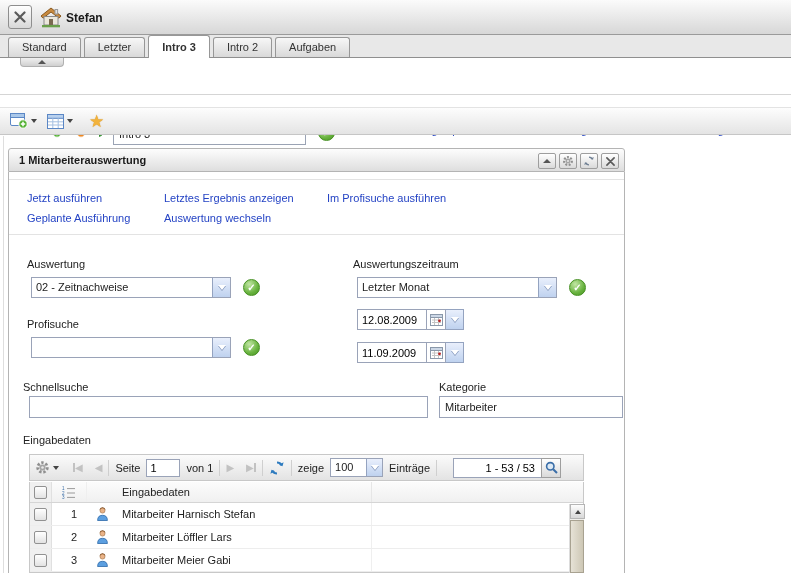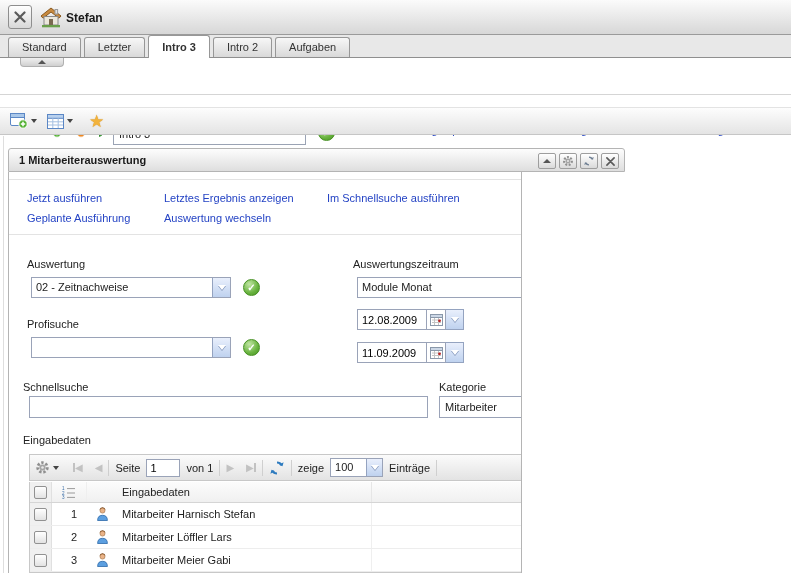--- a/index.html
+++ b/index.html
@@ -65,7 +65,7 @@
   .tool-btn { width:18px; height:16px; border:1px solid #9e9e9e; border-radius:2px;
               background:linear-gradient(#ffffff,#dadada); display:flex; align-items:center;
               justify-content:center; cursor:pointer; }
-  .panel-body { position:absolute; left:0; top:24px; width:514px; height:401px; background:#fff;
+  .panel-body { position:absolute; left:0; top:24px; width:617px; height:401px; background:#fff;
                 border-left:1px solid #b4b4b4; border-right:1px solid #b4b4b4; overflow:hidden; }
   .sep { position:absolute; left:0; width:615px; height:1px; background:#e3e3e3; }
   .plink { position:absolute; color:#2443c4; cursor:pointer; white-space:nowrap; }

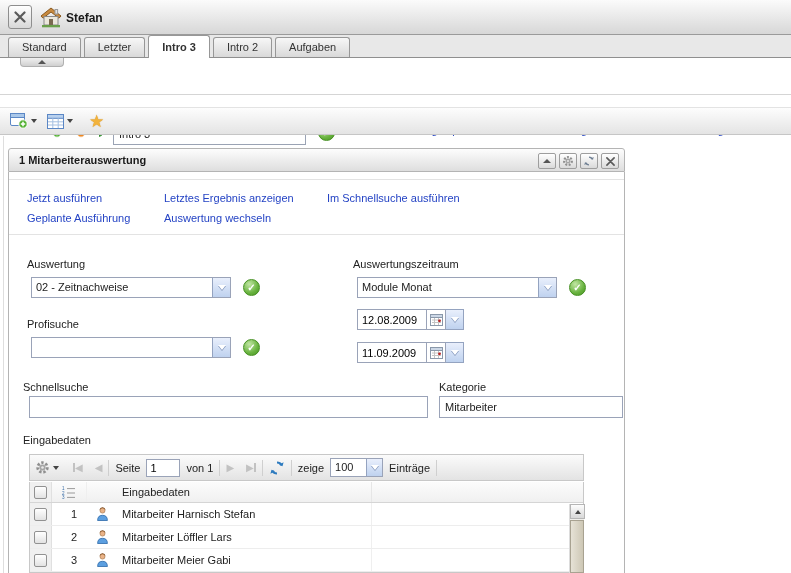--- a/index.html
+++ b/index.html
@@ -259,7 +259,7 @@
 
       <span class="plink" style="left:18px;  top:20px;">Jetzt ausführen</span>
       <span class="plink" style="left:155px; top:20px;">Letztes Ergebnis anzeigen</span>
-      <span class="plink" style="left:318px; top:20px;">Im Schnellsuche ausführen</span>
+      <span class="plink" style="left:318px; top:20px;">Im Profisuche ausführen</span>
       <span class="plink" style="left:18px;  top:40px;text-align:right;">Geplante Ausführung</span>
       <span class="plink" style="left:155px; top:40px;">Auswertung wechseln</span>
 

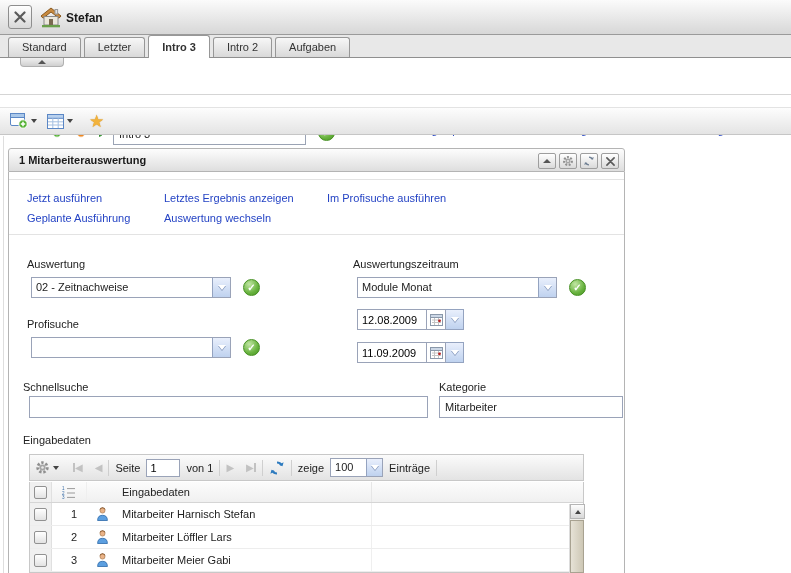--- a/index.html
+++ b/index.html
@@ -276,7 +276,7 @@
 
       <span class="flabel" style="left:344px; top:86px;">Auswertungszeitraum</span>
       <div class="combo" style="left:348px; top:105px; width:200px;">
-        <span class="combo-value">Module Monat</span>
+        <span class="combo-value">Letzter Monat</span>
         <span class="combo-trigger">
             <span class="chev"></span>
           </span>

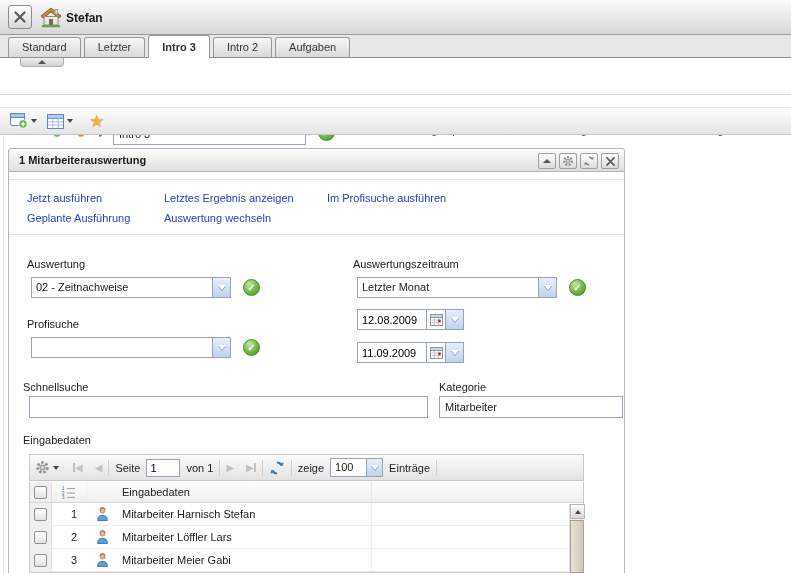--- a/index.html
+++ b/index.html
@@ -382,6 +382,15 @@
         </div>
         <span>Einträge</span>
         <span class="psep"></span>
+        <div class="range-wrap">
+          <input class="range-input" value="1 - 53 / 53" style="">
+          <span class="mag-btn">
+            <svg width="13" height="13" viewBox="0 0 13 13">
+              <circle cx="5.3" cy="5.3" r="3.7" fill="#dce9f5" stroke="#3a6ea8" stroke-width="1.6"></circle>
+              <line x1="8.2" y1="8.2" x2="12" y2="12" stroke="#3a6ea8" stroke-width="2"></line>
+            </svg>
+          </span>
+        </div>
       </div>
 
       <div class="grid">

